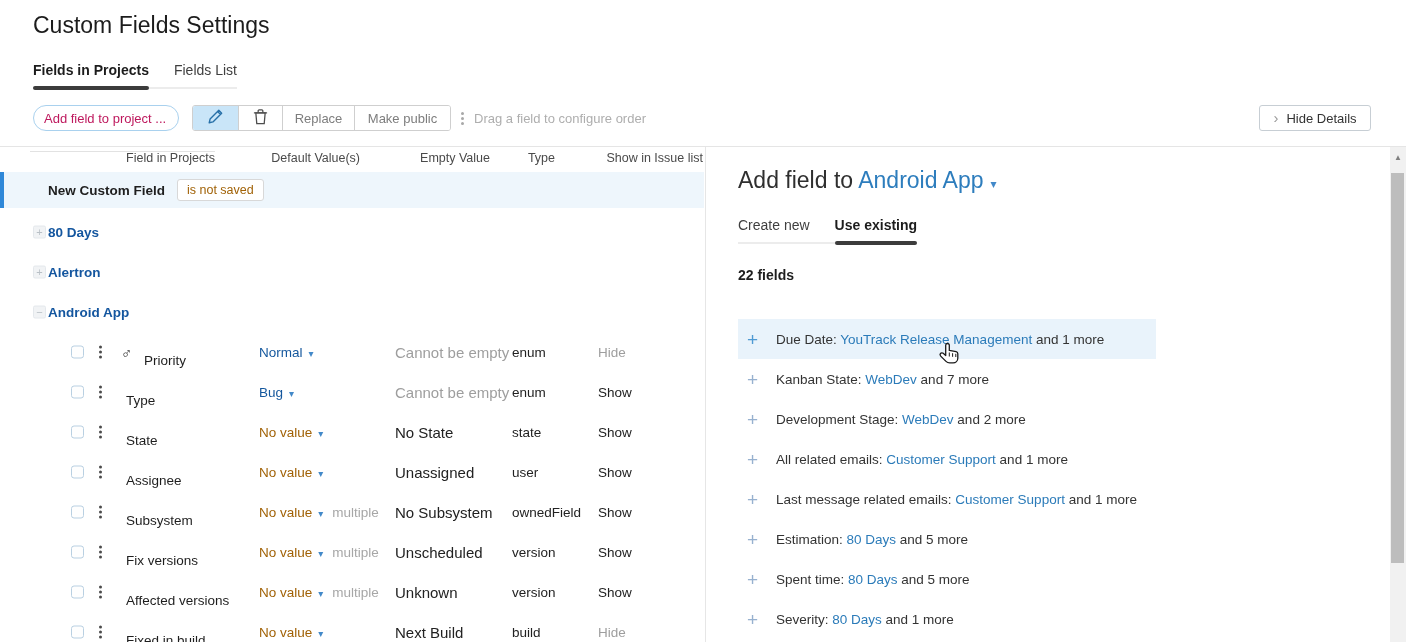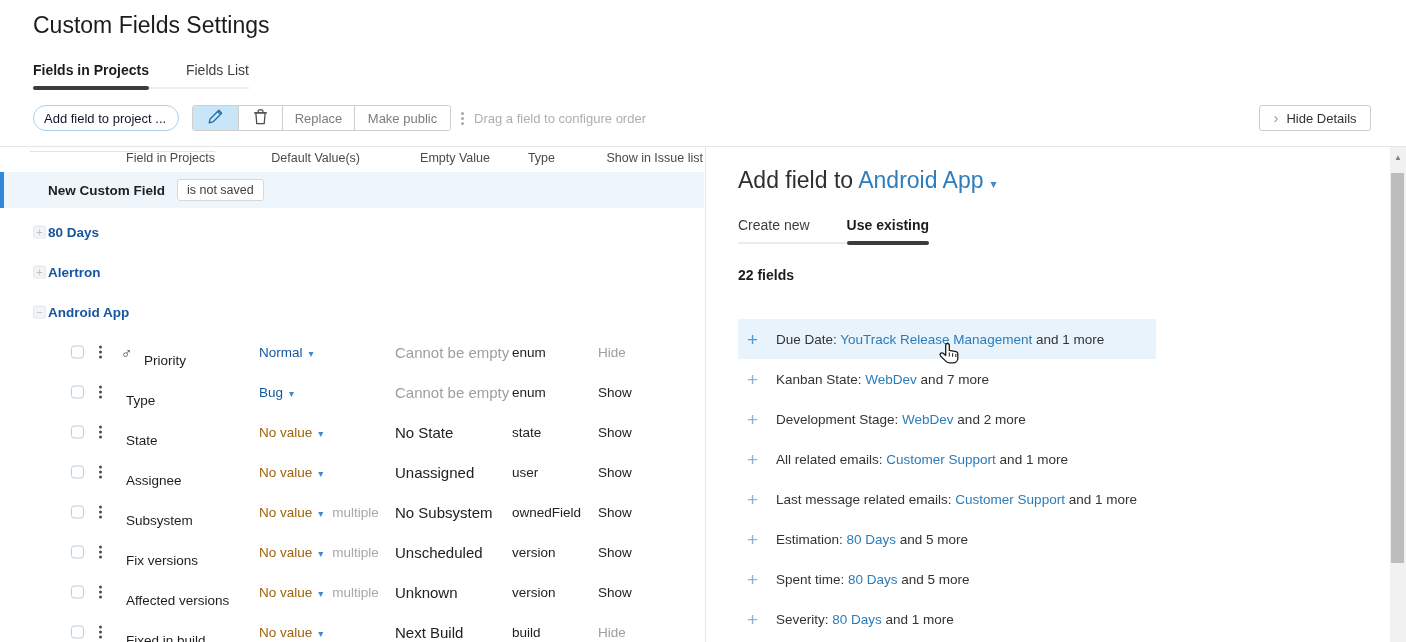--- a/index.html
+++ b/index.html
@@ -10,7 +10,7 @@
   
   #page-title { position:absolute; left:33px; top:12px; font-size:23px; font-weight:400; color:#1c1c1c; }
 
-  .tabbar { position:absolute; display:inline-flex; gap:37px; border-bottom:2px solid #ececec; }
+  .tabbar { position:absolute; display:inline-flex; gap:25px; border-bottom:2px solid #ececec; }
   #main-tabs { left:33px; top:62px; }
   .tab { font-size:14px; color:#3f3f3f; padding-bottom:9px; position:relative; cursor:pointer; white-space:nowrap; }
   .tab.active { font-weight:bold; color:#1c1c1c; }

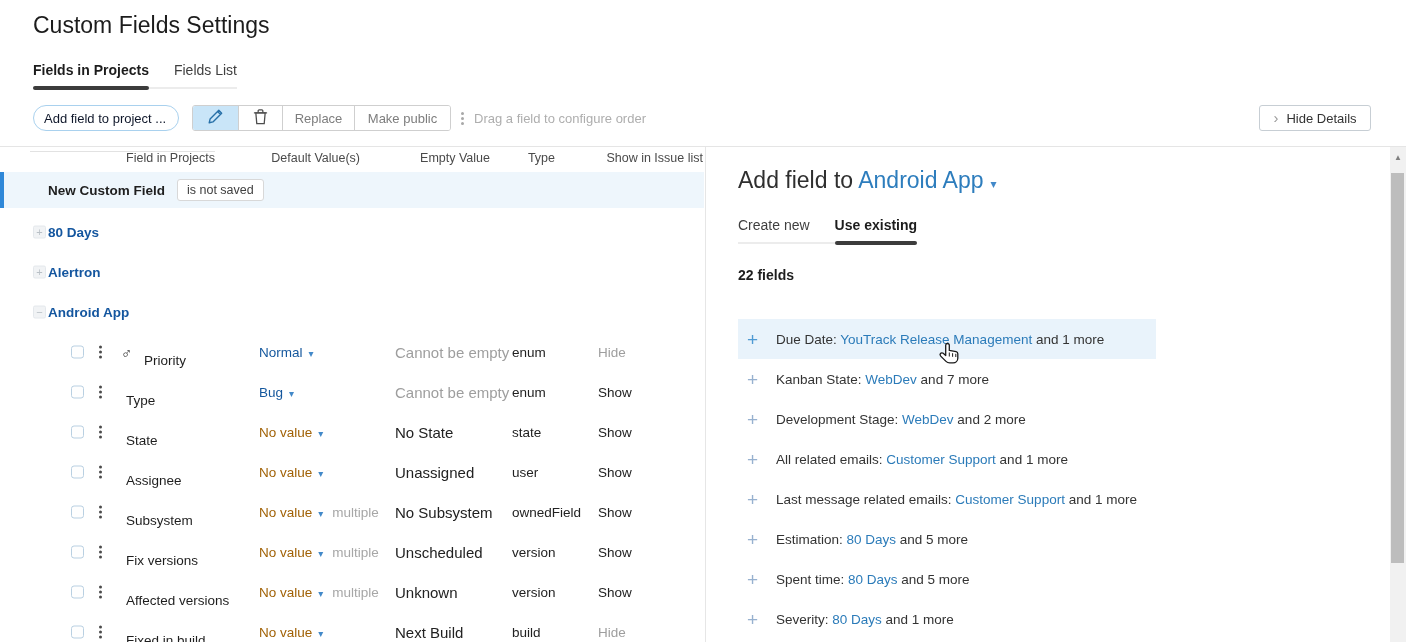--- a/index.html
+++ b/index.html
@@ -18,7 +18,7 @@
 
   
   .toolbar-btn { height:26px; font-size:13px; display:flex; align-items:center; background:#fff; }
-  #add-field-btn { position:absolute; left:33px; top:105px; width:146px; border:1px solid #a9d1ee; border-radius:13px; color:#0f172a; padding-left:10px;text-align:right; }
+  #add-field-btn { position:absolute; left:33px; top:105px; width:146px; border:1px solid #a9d1ee; border-radius:13px; color:#be185d; padding-left:10px;text-align:right; }
   #btn-group { position:absolute; left:192px; top:105px; height:26px; display:flex; border:1px solid #cfcfcf; border-radius:3px; overflow:hidden; }
   .grp-btn { display:flex; align-items:center; justify-content:center; border-left:1px solid #cfcfcf; color:#7d7d7d; font-size:13px; background:#fff; }
   .grp-btn:first-child { border-left:none; }

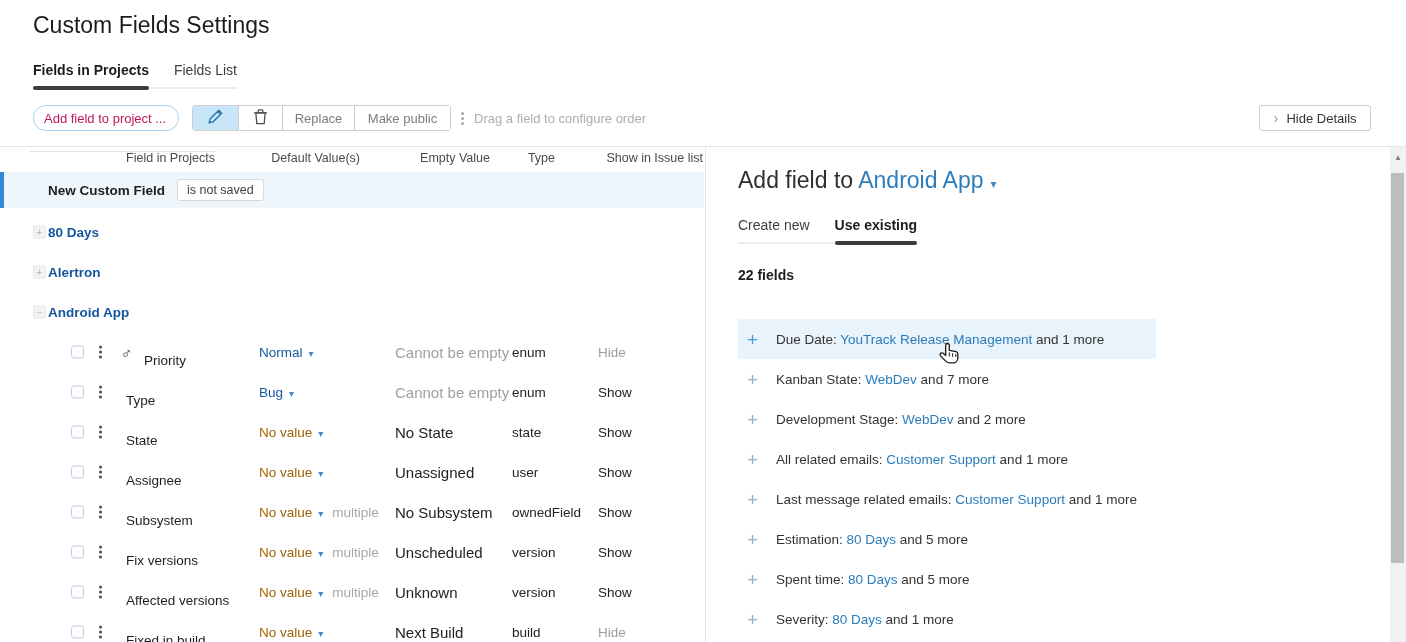--- a/index.html
+++ b/index.html
@@ -52,7 +52,7 @@
   #selected-row { position:absolute; left:0; top:25px; width:704px; height:36px; background:#eef6fc; display:flex; align-items:center; }
   #selected-bar { position:absolute; left:0; top:0; bottom:0; width:4px; background:#2f88d8; }
   #selected-name { margin-left:48px; font-weight:bold; font-size:13.5px; color:#1e1e1e; }
-  #unsaved-badge { margin-left:12px; border:1px solid #d8d8d8; border-radius:3px; background:#fff; color:#404040; font-size:12.5px; padding:3px 9px; }
+  #unsaved-badge { margin-left:12px; border:1px solid #d8d8d8; border-radius:3px; background:#fff; color:#a16207; font-size:12.5px; padding:3px 9px; }
 
   .prow { position:absolute; left:0; width:704px; height:36px; }
   .prow .toggle { position:absolute; left:33px; top:50%; transform:translateY(-50%); width:13px; height:13px; background:#f1f3f5; border:1px solid #e4e8ec; border-radius:2px; color:#b9c0c6; font-size:11px; line-height:11px; text-align:center; cursor:pointer; }

